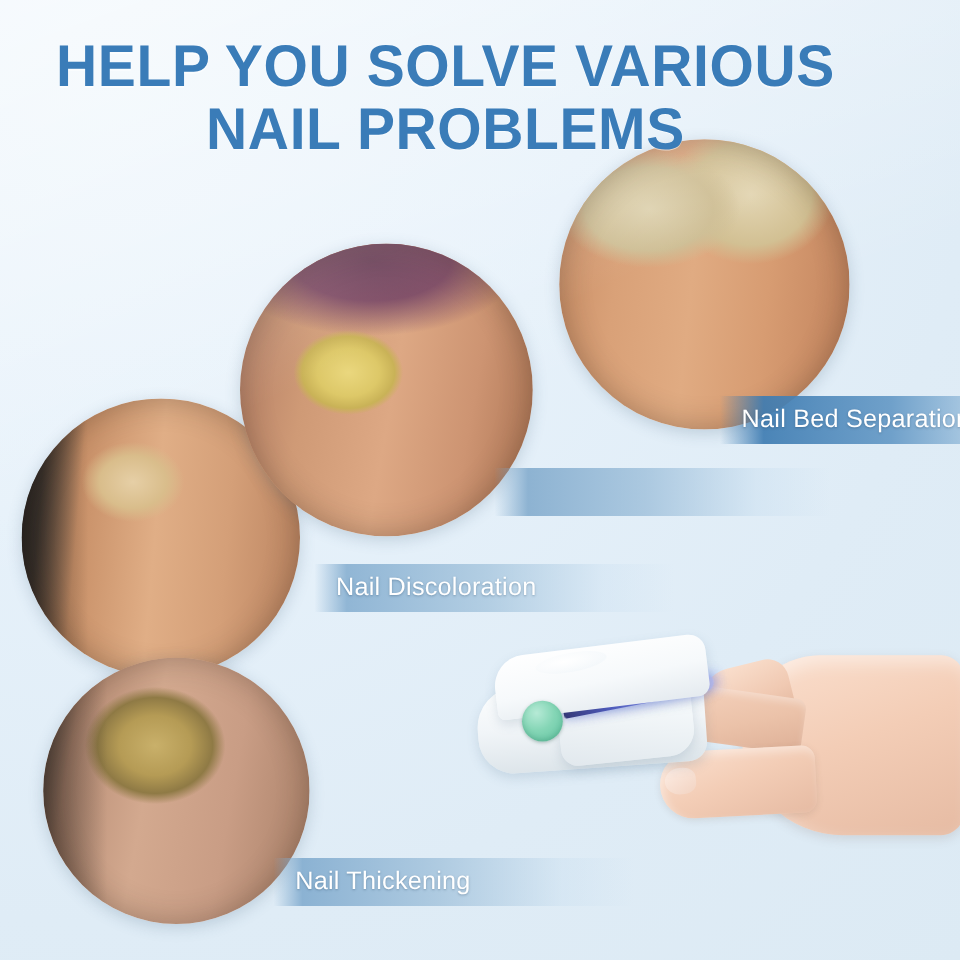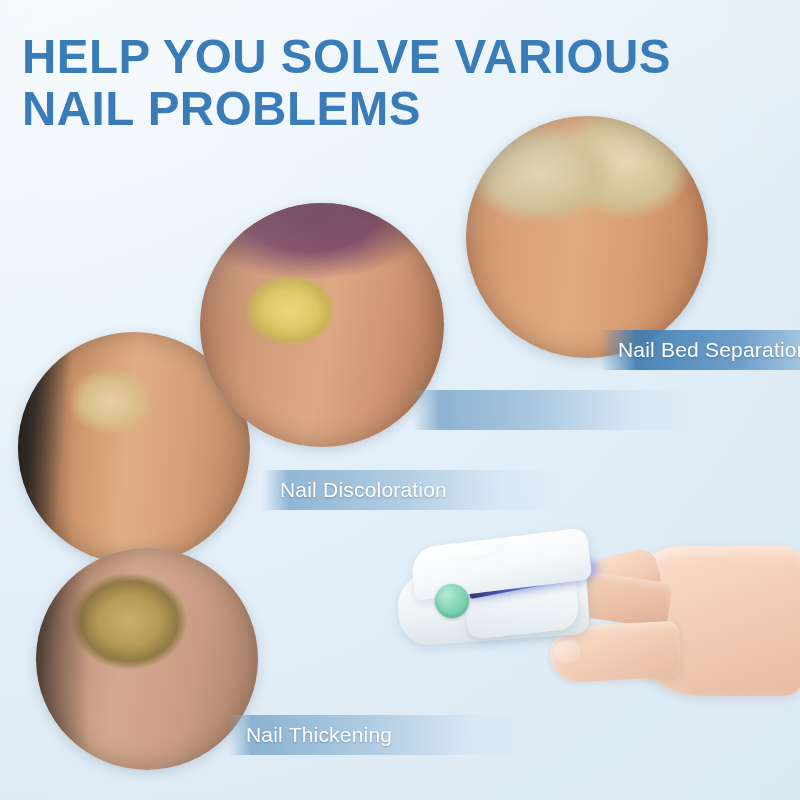--- a/index.html
+++ b/index.html
@@ -9,7 +9,7 @@
     position:relative; overflow:hidden;
     background:#e9f3fb;
   }
-  #stage { position:absolute; inset:0; width:800px; height:800px; overflow:hidden; }
+  #stage { position:absolute; inset:0; width:800px; height:800px; overflow:hidden;text-align:center; }
 
   .bg {
     position:absolute; inset:0;

